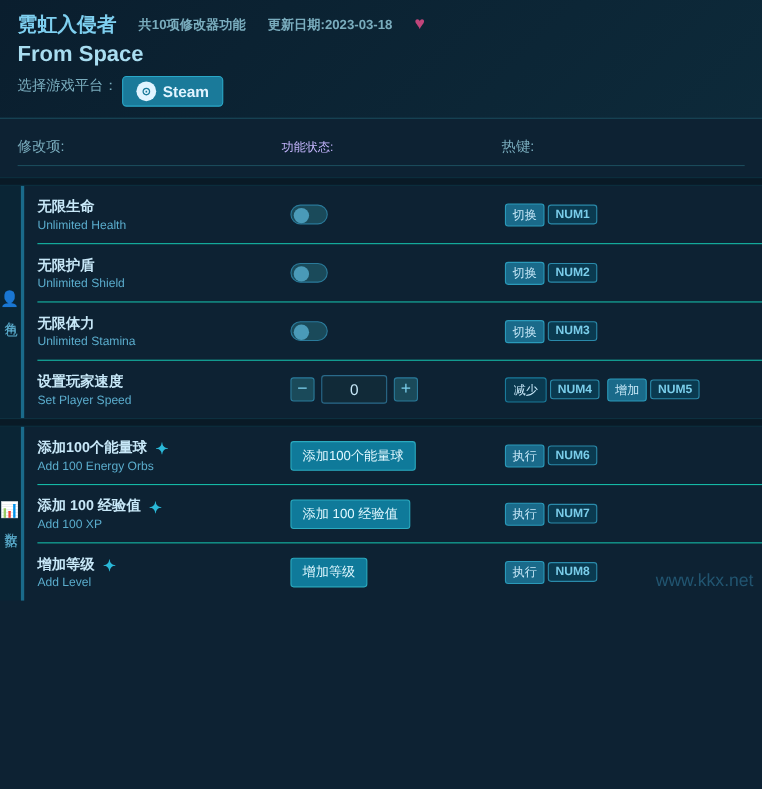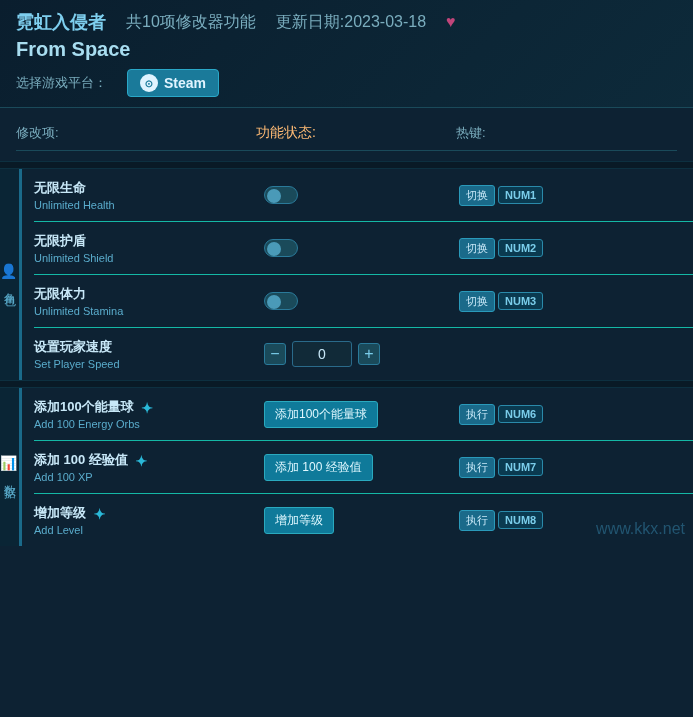--- a/index.html
+++ b/index.html
@@ -29,10 +29,11 @@
       font-weight: bold;
     }
     .header-meta {
-      font-size: 16px;
+      font-size: 12px;
       color: #7aadbe;
       display: flex;
       gap: 20px;
+      font-weight: bold;
     }
     .heart-icon {
       color: #c0457a;

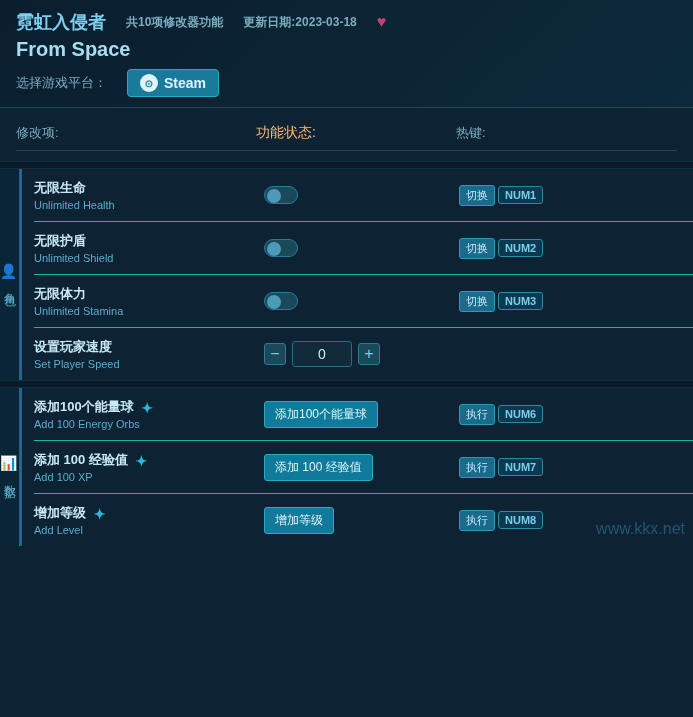--- a/index.html
+++ b/index.html
@@ -49,8 +49,8 @@
     }
     .platform-section {
       display: flex;
-      align-items: center;
-      gap: 20px;
+      align-items: flex-start;
+      gap: 4px;
       margin-top: 8px;
       margin-bottom: 4px;
     }

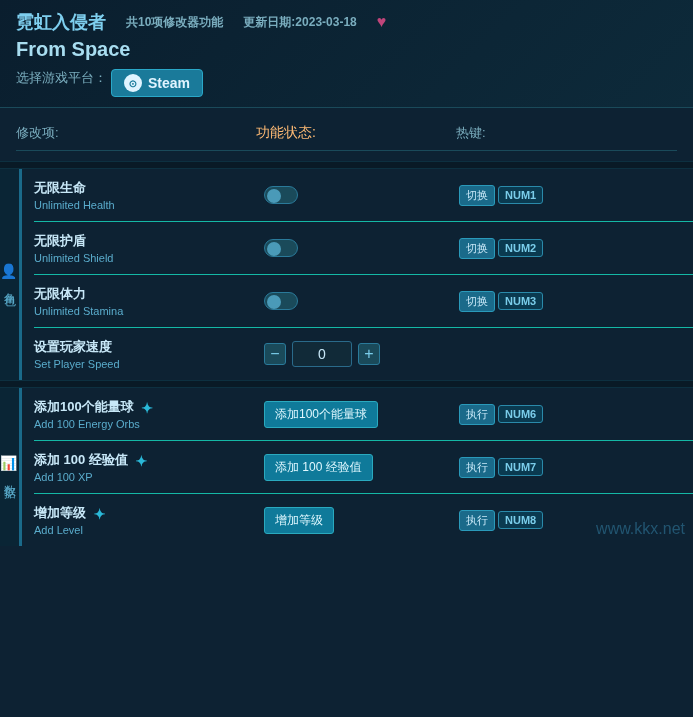--- a/index.html
+++ b/index.html
@@ -95,7 +95,7 @@
       margin-bottom: 0;
     }
     .col-mod { width: 240px; font-size: 13px; color: #7aadbe; }
-    .col-status { width: 200px; font-size: 14px; color: #fdba74; }
+    .col-status { width: 200px; font-size: 11px; color: #c4b5fd; }
     .col-hotkey { font-size: 13px; color: #7aadbe; }
     .mod-row {
       display: flex;

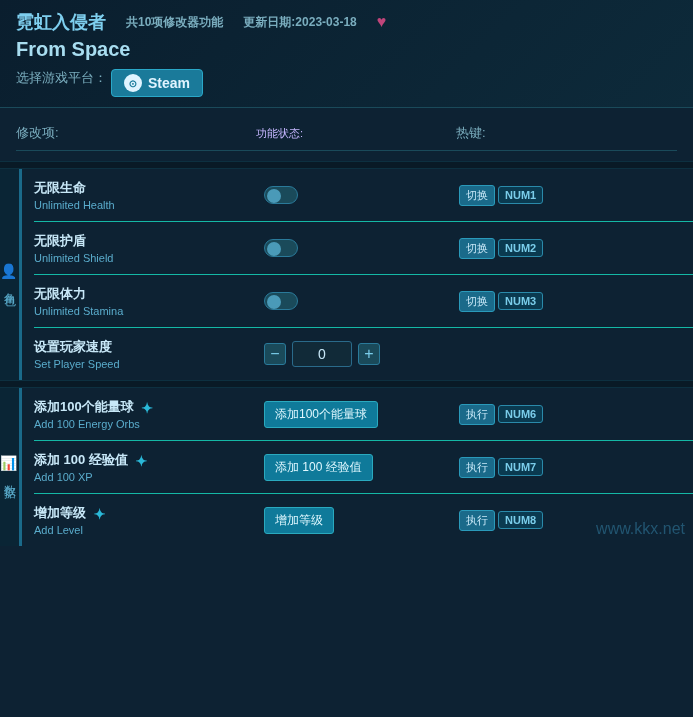--- a/index.html
+++ b/index.html
@@ -382,6 +382,14 @@
           <button class="stepper-btn">+</button>
         </div>
       </div>
+      <div class="mod-hotkey">
+        <div class="hotkey-group">
+          <span class="hk-label reduce-btn">减少</span>
+          <span class="hk-key">NUM4</span>
+          <span class="hk-label" style="margin-left:4px;">增加</span>
+          <span class="hk-key">NUM5</span>
+        </div>
+      </div>
     </div>
 
   </div>

